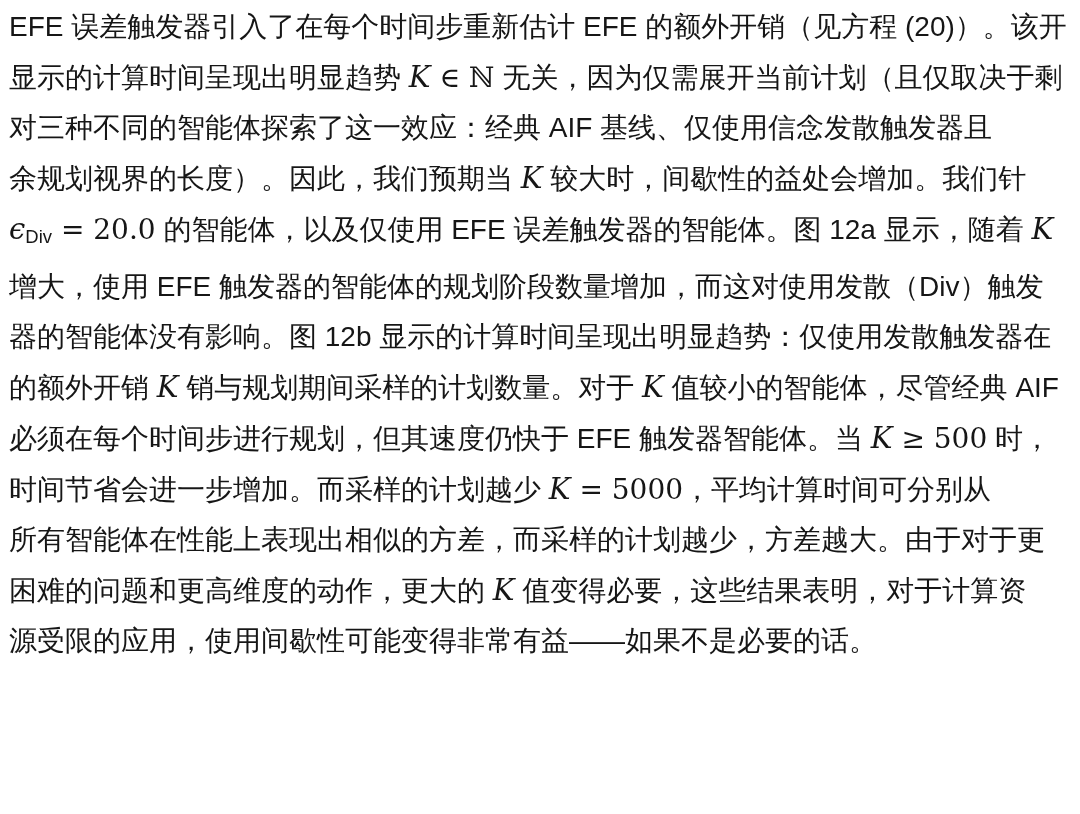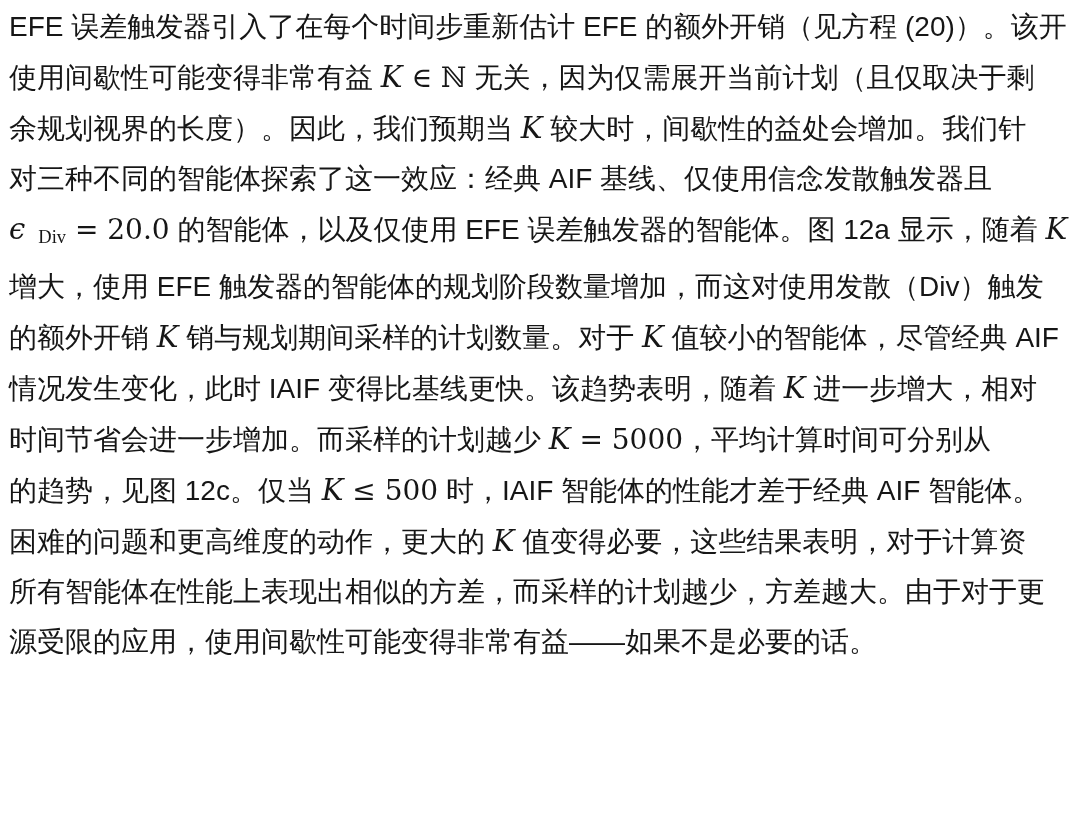--- a/index.html
+++ b/index.html
@@ -52,7 +52,7 @@
 
 <div class="paragraph" style="color: rgb(22, 22, 22);">
     <div class="line"><span class="seg-text">EFE 误差触发器引入了在每个时间步重新估计 EFE 的额外开销（见方程 (20)）。该开</span></div>
-    <div class="line"><span class="seg-text">使用间歇性可能变得非常有益 </span><span class="seg-mi">K</span><span class="seg-mr"> ∈ </span><span class="seg-mbb">ℕ</span><span class="seg-text"> 无关，因为仅需展开当前计划（且仅取决于剩</span></div>
+    <div class="line"><span class="seg-text">显示的计算时间呈现出明显趋势 </span><span class="seg-mi">K</span><span class="seg-mr"> ∈ </span><span class="seg-mbb">ℕ</span><span class="seg-text"> 无关，因为仅需展开当前计划（且仅取决于剩</span></div>
     <div class="line"><span class="seg-text">余规划视界的长度）。因此，我们预期当 </span><span class="seg-mi">K</span><span class="seg-text"> 较大时，间歇性的益处会增加。我们针</span></div>
     <div class="line"><span class="seg-text">对三种不同的智能体探索了这一效应：经典 AIF 基线、仅使用信念发散触发器且</span></div>
     <div class="line"><span class="seg-mi">ϵ</span><span class="seg-msub">Div</span><span class="seg-mr"> = 20.0</span><span class="seg-text"> 的智能体，以及仅使用 EFE 误差触发器的智能体。图 12a 显示，随着 </span><span class="seg-mi">K</span></div>

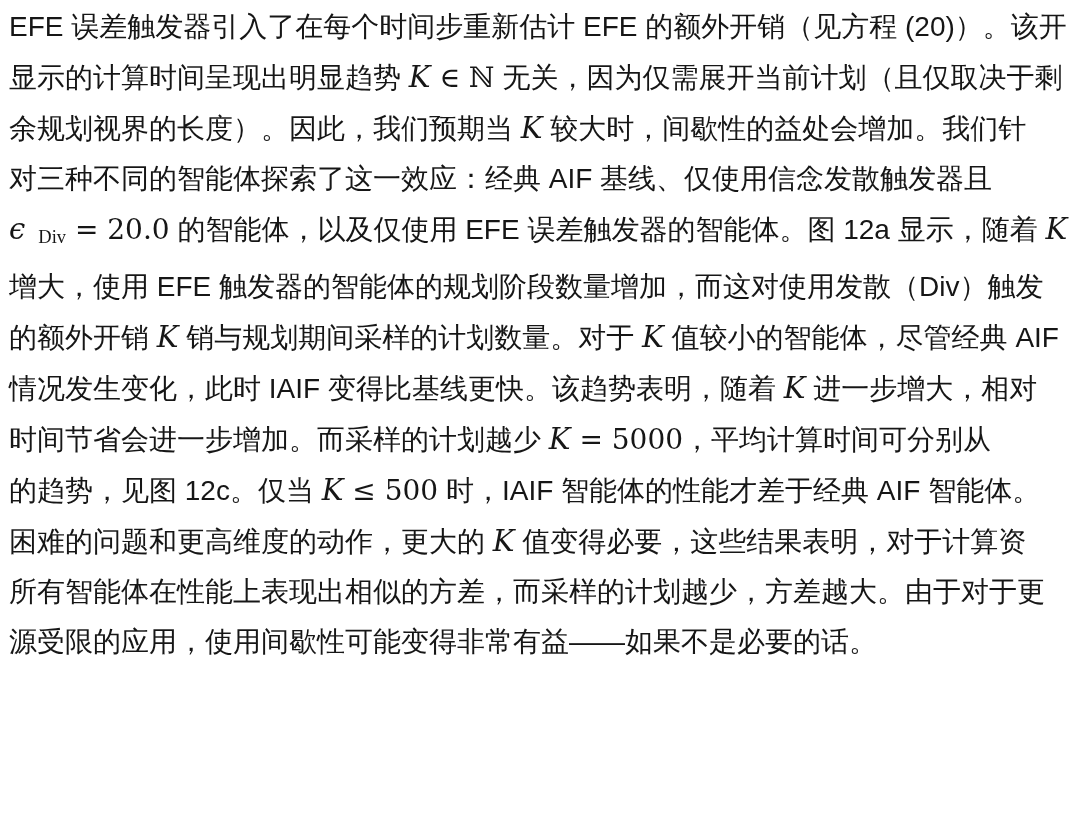--- a/index.html
+++ b/index.html
@@ -53,8 +53,8 @@
 <div class="paragraph" style="color: rgb(22, 22, 22);">
     <div class="line"><span class="seg-text">EFE 误差触发器引入了在每个时间步重新估计 EFE 的额外开销（见方程 (20)）。该开</span></div>
     <div class="line"><span class="seg-text">显示的计算时间呈现出明显趋势 </span><span class="seg-mi">K</span><span class="seg-mr"> ∈ </span><span class="seg-mbb">ℕ</span><span class="seg-text"> 无关，因为仅需展开当前计划（且仅取决于剩</span></div>
+    <div class="line"><span class="seg-text">对三种不同的智能体探索了这一效应：经典 AIF 基线、仅使用信念发散触发器且</span></div>
     <div class="line"><span class="seg-text">余规划视界的长度）。因此，我们预期当 </span><span class="seg-mi">K</span><span class="seg-text"> 较大时，间歇性的益处会增加。我们针</span></div>
-    <div class="line"><span class="seg-text">对三种不同的智能体探索了这一效应：经典 AIF 基线、仅使用信念发散触发器且</span></div>
     <div class="line"><span class="seg-mi">ϵ</span><span class="seg-msub">Div</span><span class="seg-mr"> = 20.0</span><span class="seg-text"> 的智能体，以及仅使用 EFE 误差触发器的智能体。图 12a 显示，随着 </span><span class="seg-mi">K</span></div>
     <div class="line"><span class="seg-text">增大，使用 EFE 触发器的智能体的规划阶段数量增加，而这对使用发散（Div）触发</span></div>
     <div class="line"><span class="seg-text">的额外开销 </span><span class="seg-mi">K</span><span class="seg-text"> 销与规划期间采样的计划数量。对于 </span><span class="seg-mi">K</span><span class="seg-text"> 值较小的智能体，尽管经典 AIF</span></div>

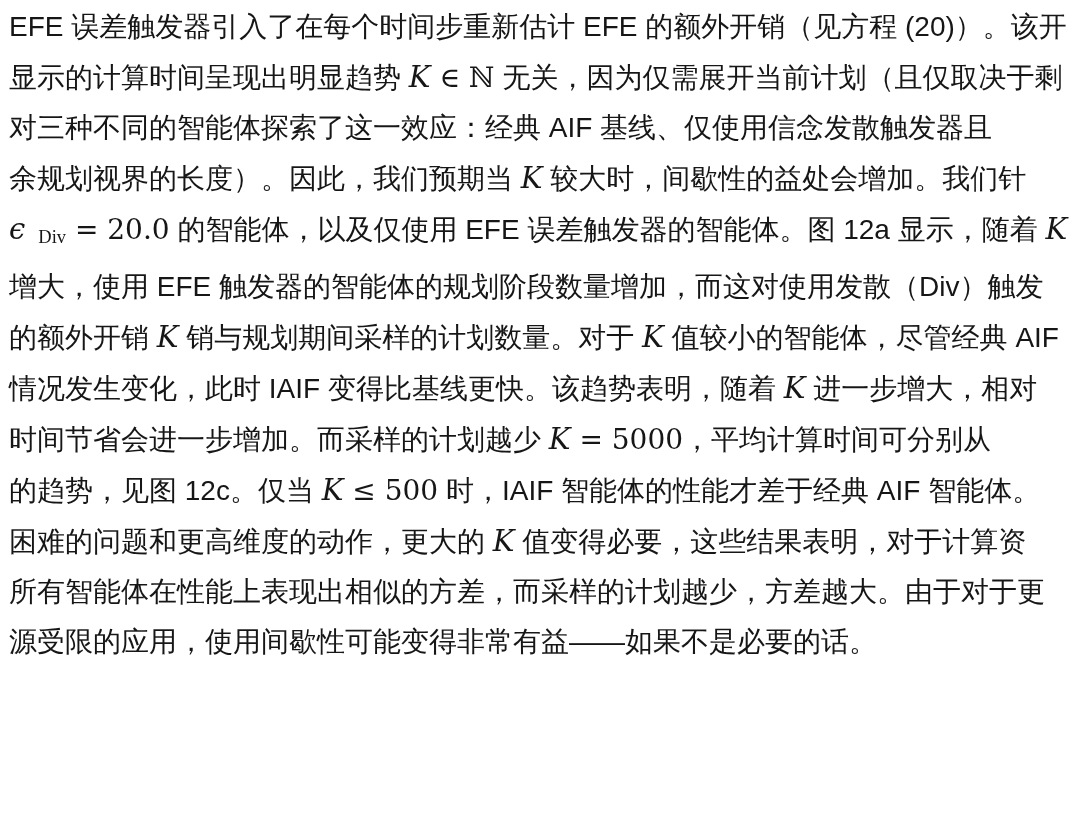--- a/index.html
+++ b/index.html
@@ -40,11 +40,10 @@
     font-style: normal;
   }
   .seg-msub {
-    font-family: Liberation Serif, serif;
+    font-family: Liberation Sans, sans-serif;
     font-style: normal;
     font-size: 0.66em;
     vertical-align: -0.22em;
-    margin-left: 13px;
   }
 </style>
 </head>

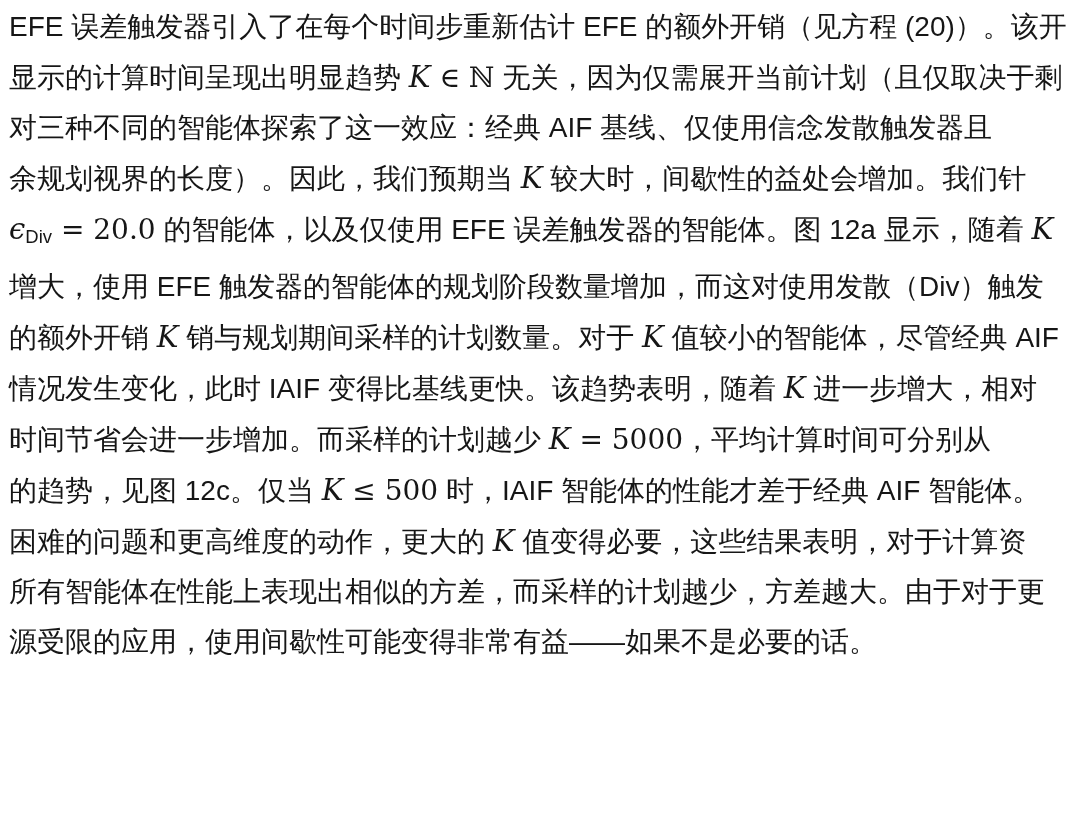--- a/index.html
+++ b/index.html
@@ -56,6 +56,7 @@
     <div class="line"><span class="seg-text">余规划视界的长度）。因此，我们预期当 </span><span class="seg-mi">K</span><span class="seg-text"> 较大时，间歇性的益处会增加。我们针</span></div>
     <div class="line"><span class="seg-mi">ϵ</span><span class="seg-msub">Div</span><span class="seg-mr"> = 20.0</span><span class="seg-text"> 的智能体，以及仅使用 EFE 误差触发器的智能体。图 12a 显示，随着 </span><span class="seg-mi">K</span></div>
     <div class="line"><span class="seg-text">增大，使用 EFE 触发器的智能体的规划阶段数量增加，而这对使用发散（Div）触发</span></div>
+    <div class="line"><span class="seg-text">器的智能体没有影响。图 12b 显示的计算时间呈现出明显趋势：仅使用发散触发器在</span></div>
     <div class="line"><span class="seg-text">的额外开销 </span><span class="seg-mi">K</span><span class="seg-text"> 销与规划期间采样的计划数量。对于 </span><span class="seg-mi">K</span><span class="seg-text"> 值较小的智能体，尽管经典 AIF</span></div>
     <div class="line"><span class="seg-text">情况发生变化，此时 IAIF 变得比基线更快。该趋势表明，随着 </span><span class="seg-mi">K</span><span class="seg-text"> 进一步增大，相对</span></div>
     <div class="line"><span class="seg-text">时间节省会进一步增加。而采样的计划越少 </span><span class="seg-mi">K</span><span class="seg-mr"> = 5000</span><span class="seg-text">，平均计算时间可分别从</span></div>

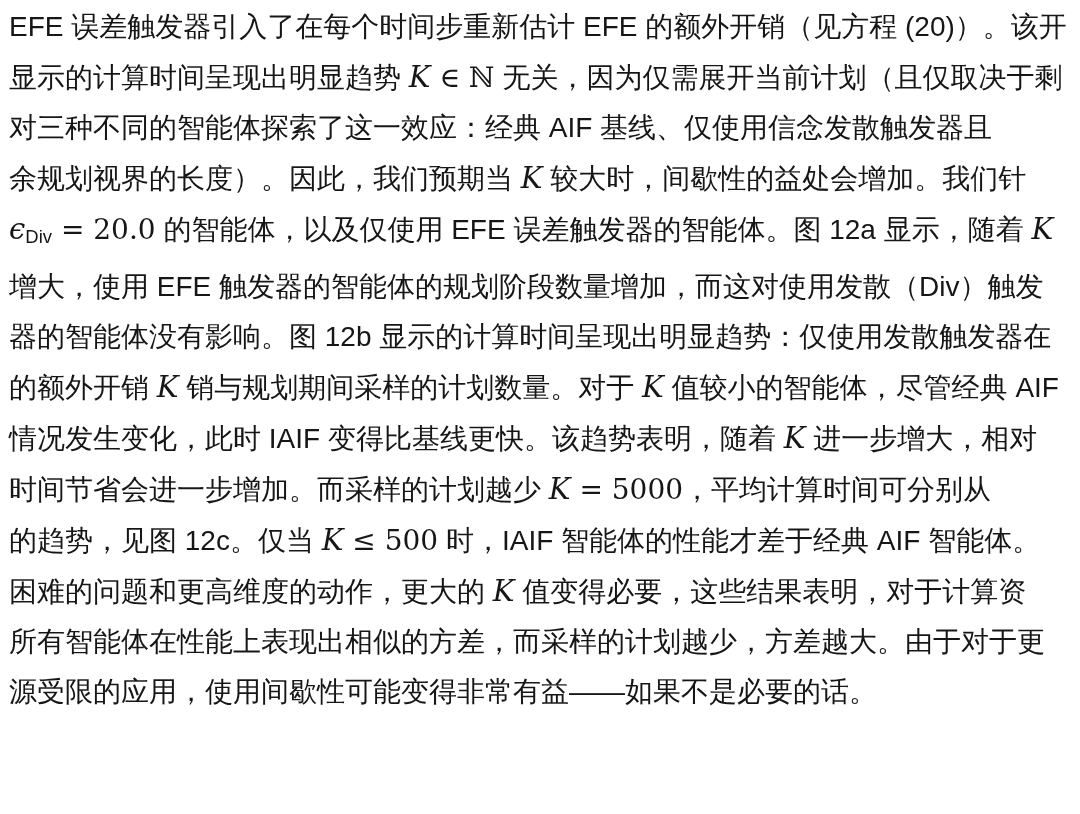--- a/index.html
+++ b/index.html
@@ -58,6 +58,7 @@
     <div class="line"><span class="seg-text">增大，使用 EFE 触发器的智能体的规划阶段数量增加，而这对使用发散（Div）触发</span></div>
     <div class="line"><span class="seg-text">器的智能体没有影响。图 12b 显示的计算时间呈现出明显趋势：仅使用发散触发器在</span></div>
     <div class="line"><span class="seg-text">的额外开销 </span><span class="seg-mi">K</span><span class="seg-text"> 销与规划期间采样的计划数量。对于 </span><span class="seg-mi">K</span><span class="seg-text"> 值较小的智能体，尽管经典 AIF</span></div>
+    <div class="line"><span class="seg-text">必须在每个时间步进行规划，但其速度仍快于 EFE 触发器智能体。当 </span><span class="seg-mi">K</span><span class="seg-mr"> ≥ 500</span><span class="seg-text"> 时，</span></div>
     <div class="line"><span class="seg-text">情况发生变化，此时 IAIF 变得比基线更快。该趋势表明，随着 </span><span class="seg-mi">K</span><span class="seg-text"> 进一步增大，相对</span></div>
     <div class="line"><span class="seg-text">时间节省会进一步增加。而采样的计划越少 </span><span class="seg-mi">K</span><span class="seg-mr"> = 5000</span><span class="seg-text">，平均计算时间可分别从</span></div>
     <div class="line"><span class="seg-text">的趋势，见图 12c。仅当 </span><span class="seg-mi">K</span><span class="seg-mr"> ≤ 500</span><span class="seg-text"> 时，IAIF 智能体的性能才差于经典 AIF 智能体。</span></div>

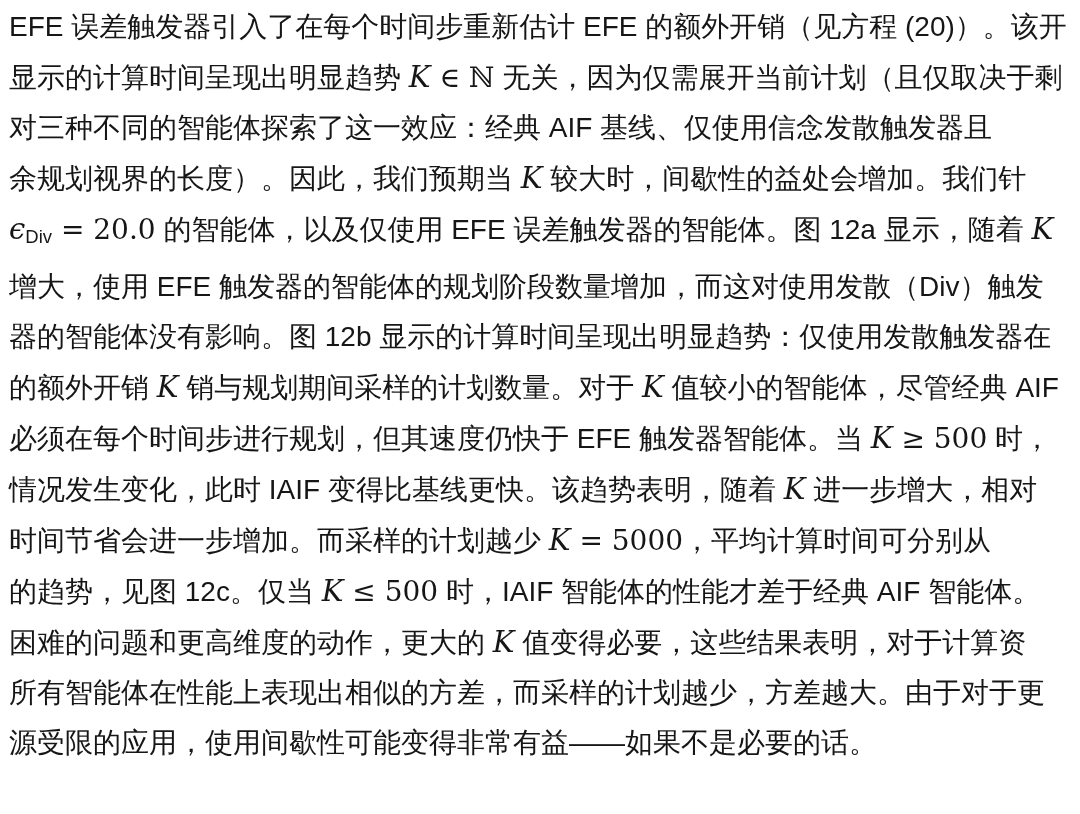--- a/index.html
+++ b/index.html
@@ -59,7 +59,6 @@
     <div class="line"><span class="seg-text">器的智能体没有影响。图 12b 显示的计算时间呈现出明显趋势：仅使用发散触发器在</span></div>
     <div class="line"><span class="seg-text">的额外开销 </span><span class="seg-mi">K</span><span class="seg-text"> 销与规划期间采样的计划数量。对于 </span><span class="seg-mi">K</span><span class="seg-text"> 值较小的智能体，尽管经典 AIF</span></div>
     <div class="line"><span class="seg-text">必须在每个时间步进行规划，但其速度仍快于 EFE 触发器智能体。当 </span><span class="seg-mi">K</span><span class="seg-mr"> ≥ 500</span><span class="seg-text"> 时，</span></div>
-    <div class="line"><span class="seg-text">情况发生变化，此时 IAIF 变得比基线更快。该趋势表明，随着 </span><span class="seg-mi">K</span><span class="seg-text"> 进一步增大，相对</span></div>
     <div class="line"><span class="seg-text">时间节省会进一步增加。而采样的计划越少 </span><span class="seg-mi">K</span><span class="seg-mr"> = 5000</span><span class="seg-text">，平均计算时间可分别从</span></div>
     <div class="line"><span class="seg-text">的趋势，见图 12c。仅当 </span><span class="seg-mi">K</span><span class="seg-mr"> ≤ 500</span><span class="seg-text"> 时，IAIF 智能体的性能才差于经典 AIF 智能体。</span></div>
     <div class="line"><span class="seg-text">困难的问题和更高维度的动作，更大的 </span><span class="seg-mi">K</span><span class="seg-text"> 值变得必要，这些结果表明，对于计算资</span></div>

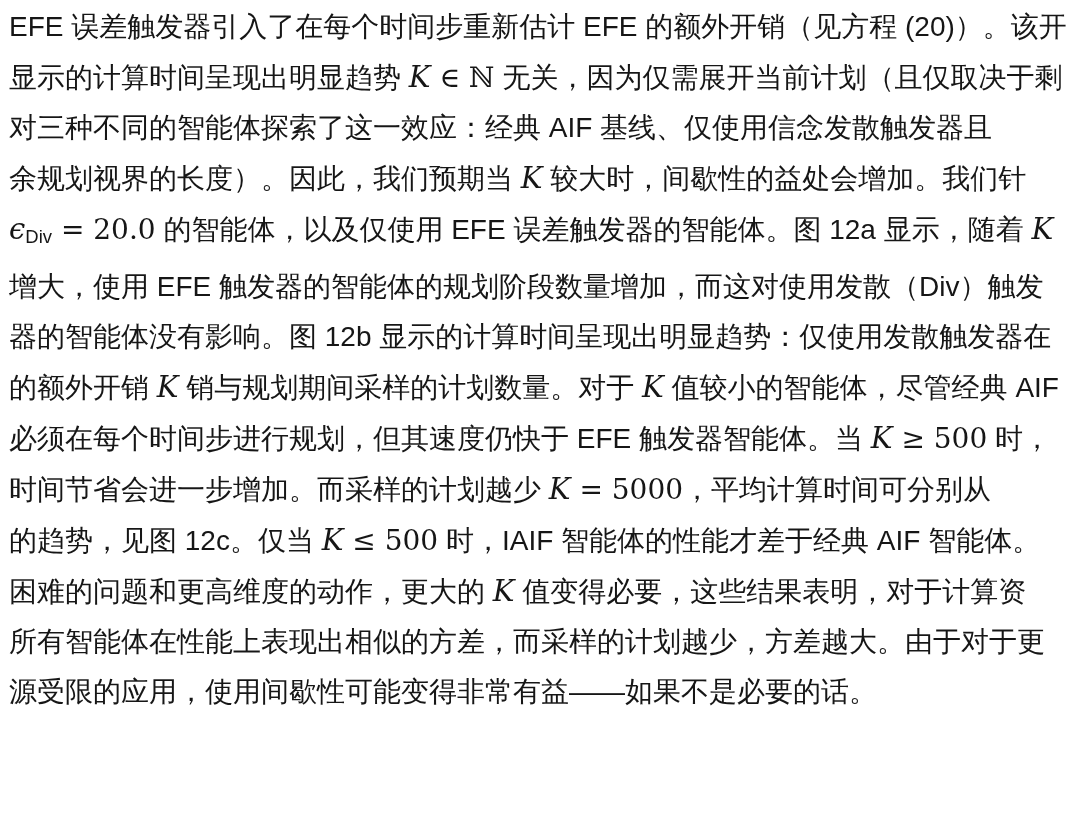--- a/index.html
+++ b/index.html
@@ -60,7 +60,6 @@
     <div class="line"><span class="seg-text">的额外开销 </span><span class="seg-mi">K</span><span class="seg-text"> 销与规划期间采样的计划数量。对于 </span><span class="seg-mi">K</span><span class="seg-text"> 值较小的智能体，尽管经典 AIF</span></div>
     <div class="line"><span class="seg-text">必须在每个时间步进行规划，但其速度仍快于 EFE 触发器智能体。当 </span><span class="seg-mi">K</span><span class="seg-mr"> ≥ 500</span><span class="seg-text"> 时，</span></div>
     <div class="line"><span class="seg-text">时间节省会进一步增加。而采样的计划越少 </span><span class="seg-mi">K</span><span class="seg-mr"> = 5000</span><span class="seg-text">，平均计算时间可分别从</span></div>
-    <div class="line"><span class="seg-text">的趋势，见图 12c。仅当 </span><span class="seg-mi">K</span><span class="seg-mr"> ≤ 500</span><span class="seg-text"> 时，IAIF 智能体的性能才差于经典 AIF 智能体。</span></div>
     <div class="line"><span class="seg-text">困难的问题和更高维度的动作，更大的 </span><span class="seg-mi">K</span><span class="seg-text"> 值变得必要，这些结果表明，对于计算资</span></div>
     <div class="line"><span class="seg-text">所有智能体在性能上表现出相似的方差，而采样的计划越少，方差越大。由于对于更</span></div>
     <div class="line"><span class="seg-text">源受限的应用，使用间歇性可能变得非常有益——如果不是必要的话。</span></div>

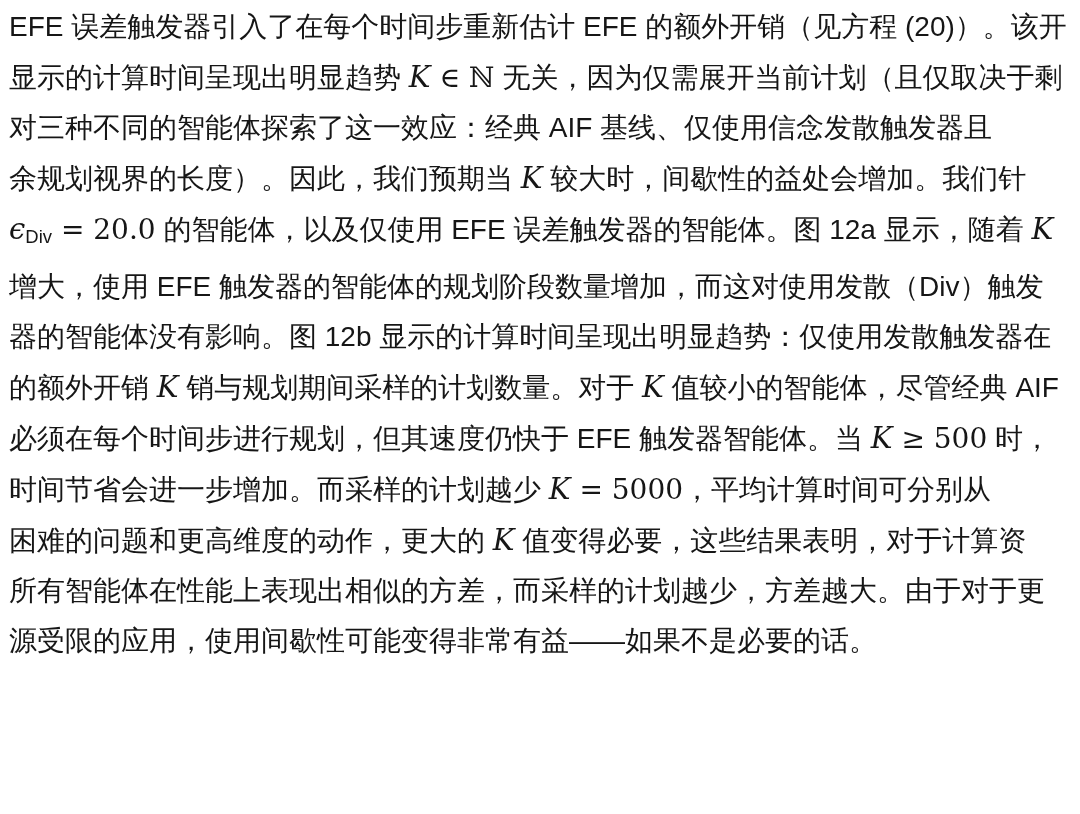--- a/index.html
+++ b/index.html
@@ -60,8 +60,8 @@
     <div class="line"><span class="seg-text">的额外开销 </span><span class="seg-mi">K</span><span class="seg-text"> 销与规划期间采样的计划数量。对于 </span><span class="seg-mi">K</span><span class="seg-text"> 值较小的智能体，尽管经典 AIF</span></div>
     <div class="line"><span class="seg-text">必须在每个时间步进行规划，但其速度仍快于 EFE 触发器智能体。当 </span><span class="seg-mi">K</span><span class="seg-mr"> ≥ 500</span><span class="seg-text"> 时，</span></div>
     <div class="line"><span class="seg-text">时间节省会进一步增加。而采样的计划越少 </span><span class="seg-mi">K</span><span class="seg-mr"> = 5000</span><span class="seg-text">，平均计算时间可分别从</span></div>
+    <div class="line"><span class="seg-text">所有智能体在性能上表现出相似的方差，而采样的计划越少，方差越大。由于对于更</span></div>
     <div class="line"><span class="seg-text">困难的问题和更高维度的动作，更大的 </span><span class="seg-mi">K</span><span class="seg-text"> 值变得必要，这些结果表明，对于计算资</span></div>
-    <div class="line"><span class="seg-text">所有智能体在性能上表现出相似的方差，而采样的计划越少，方差越大。由于对于更</span></div>
     <div class="line"><span class="seg-text">源受限的应用，使用间歇性可能变得非常有益——如果不是必要的话。</span></div>
   </div>
 

